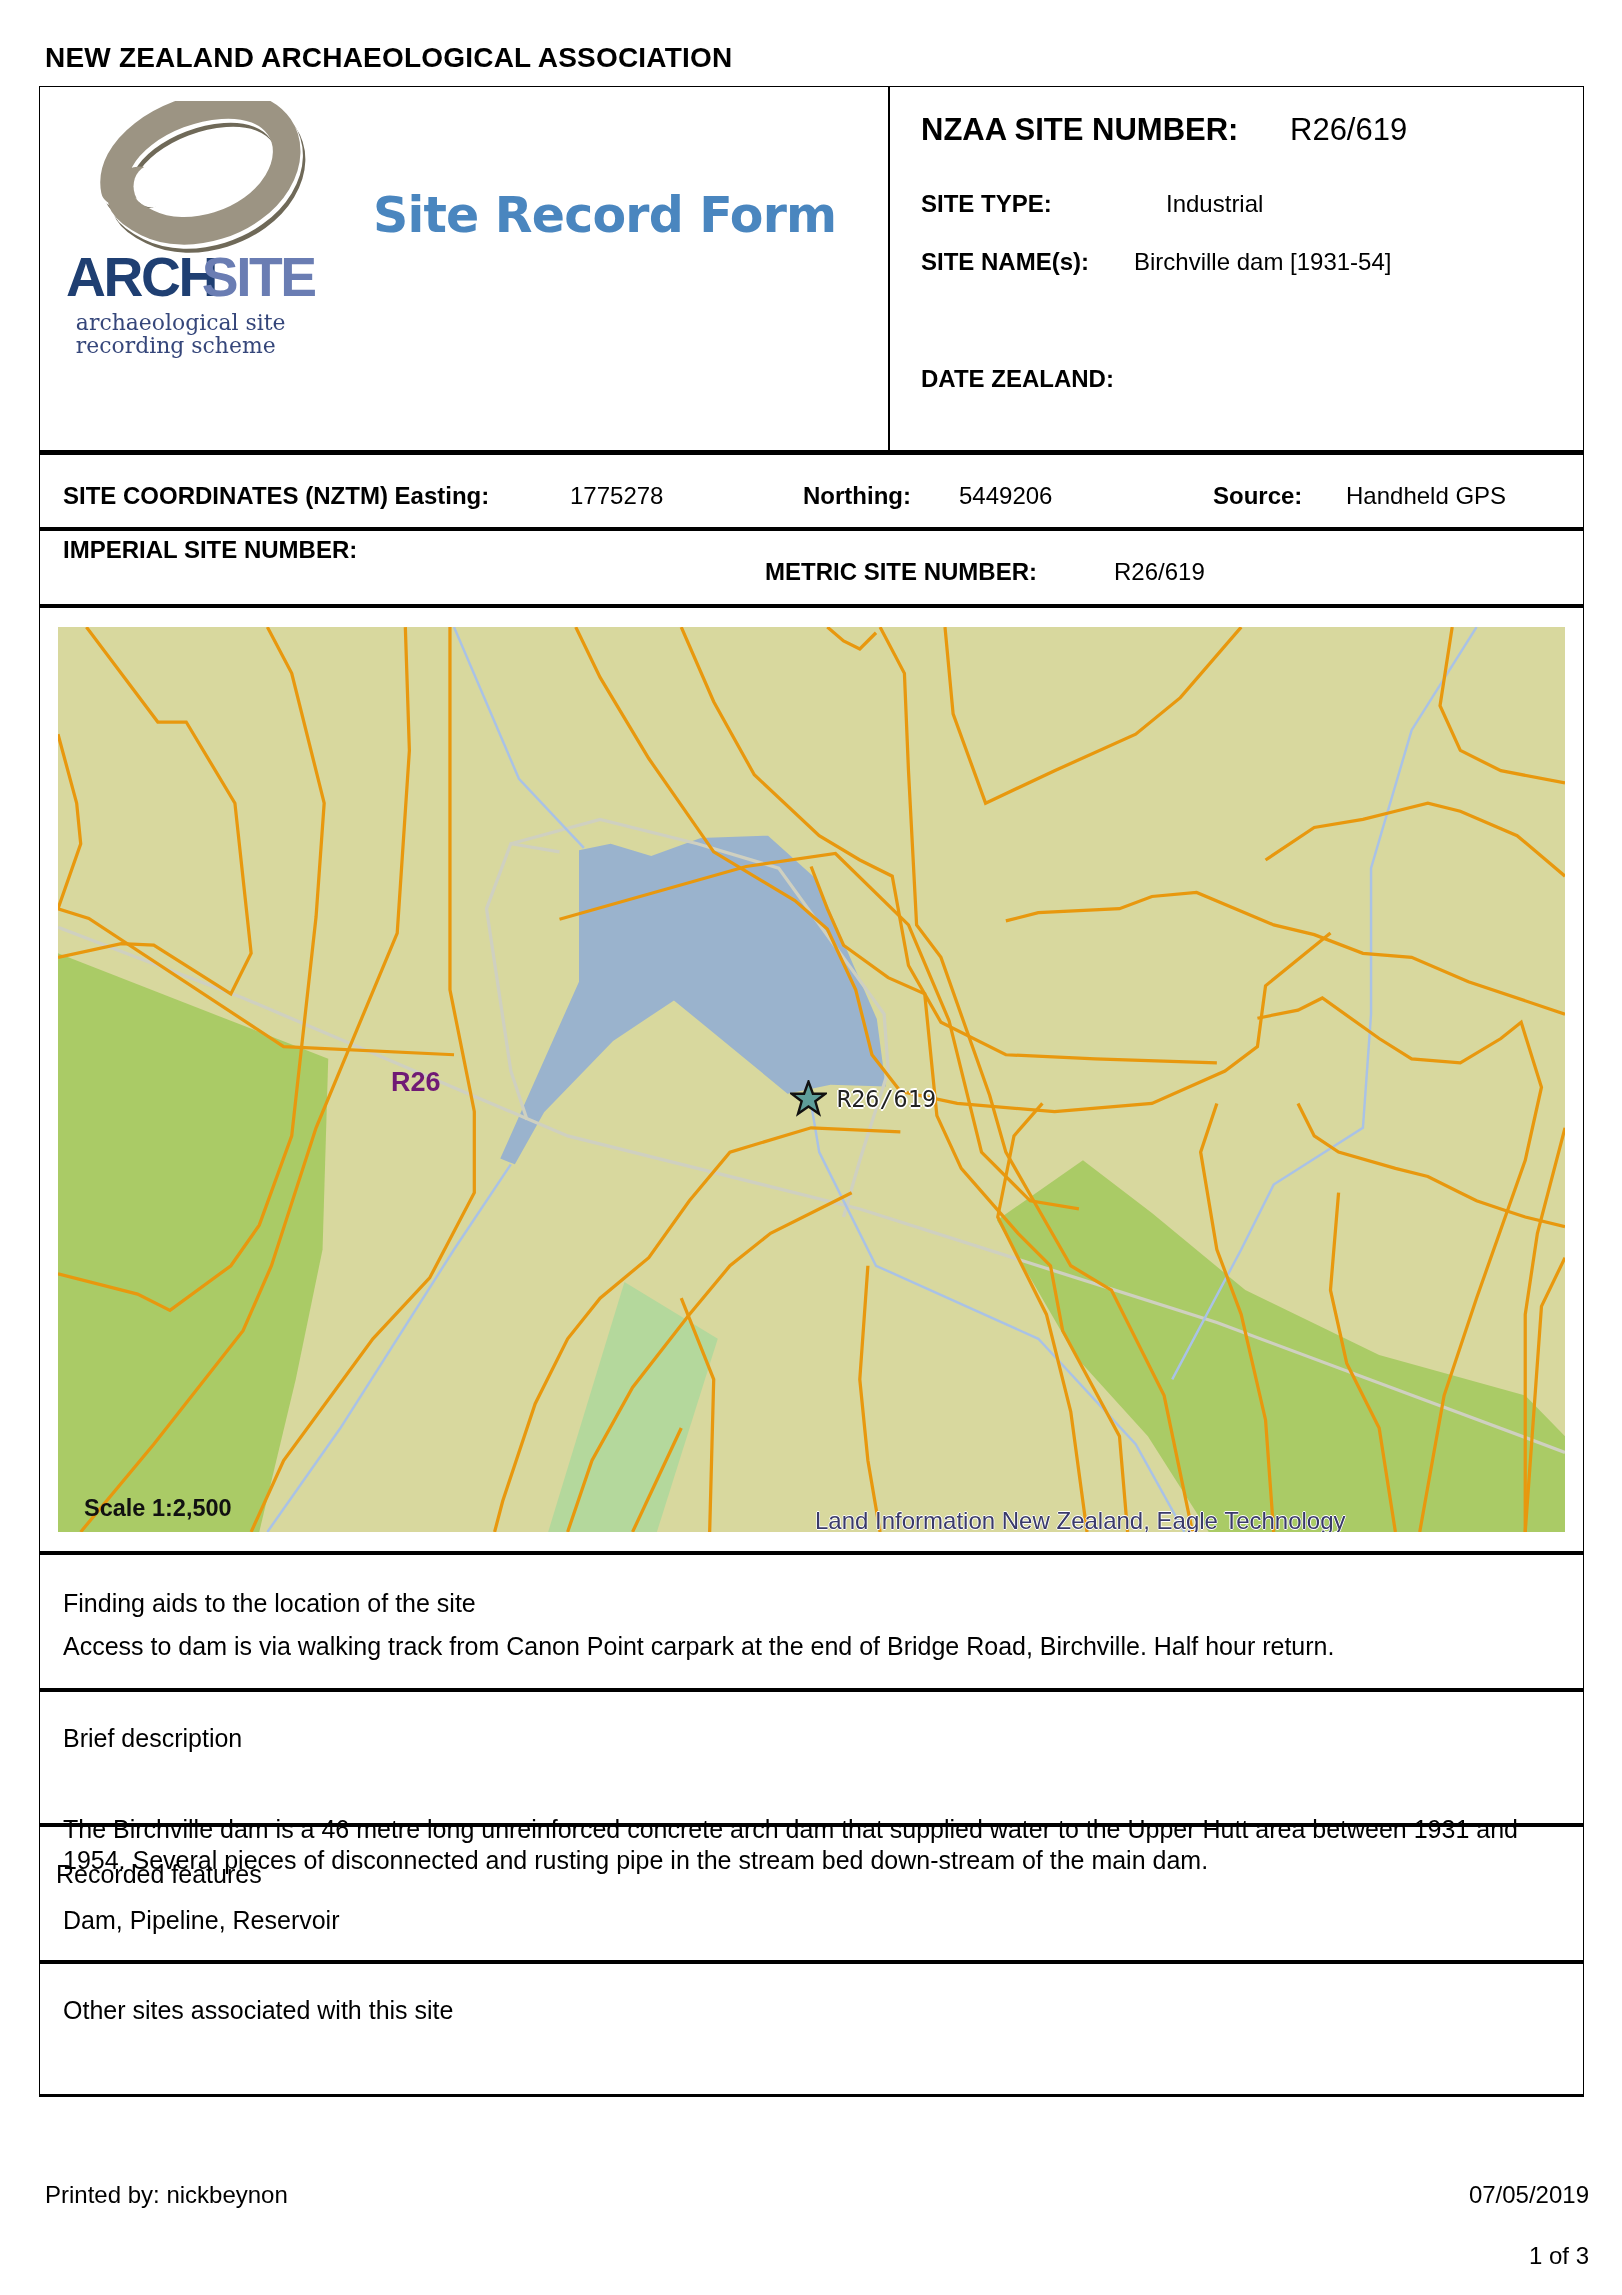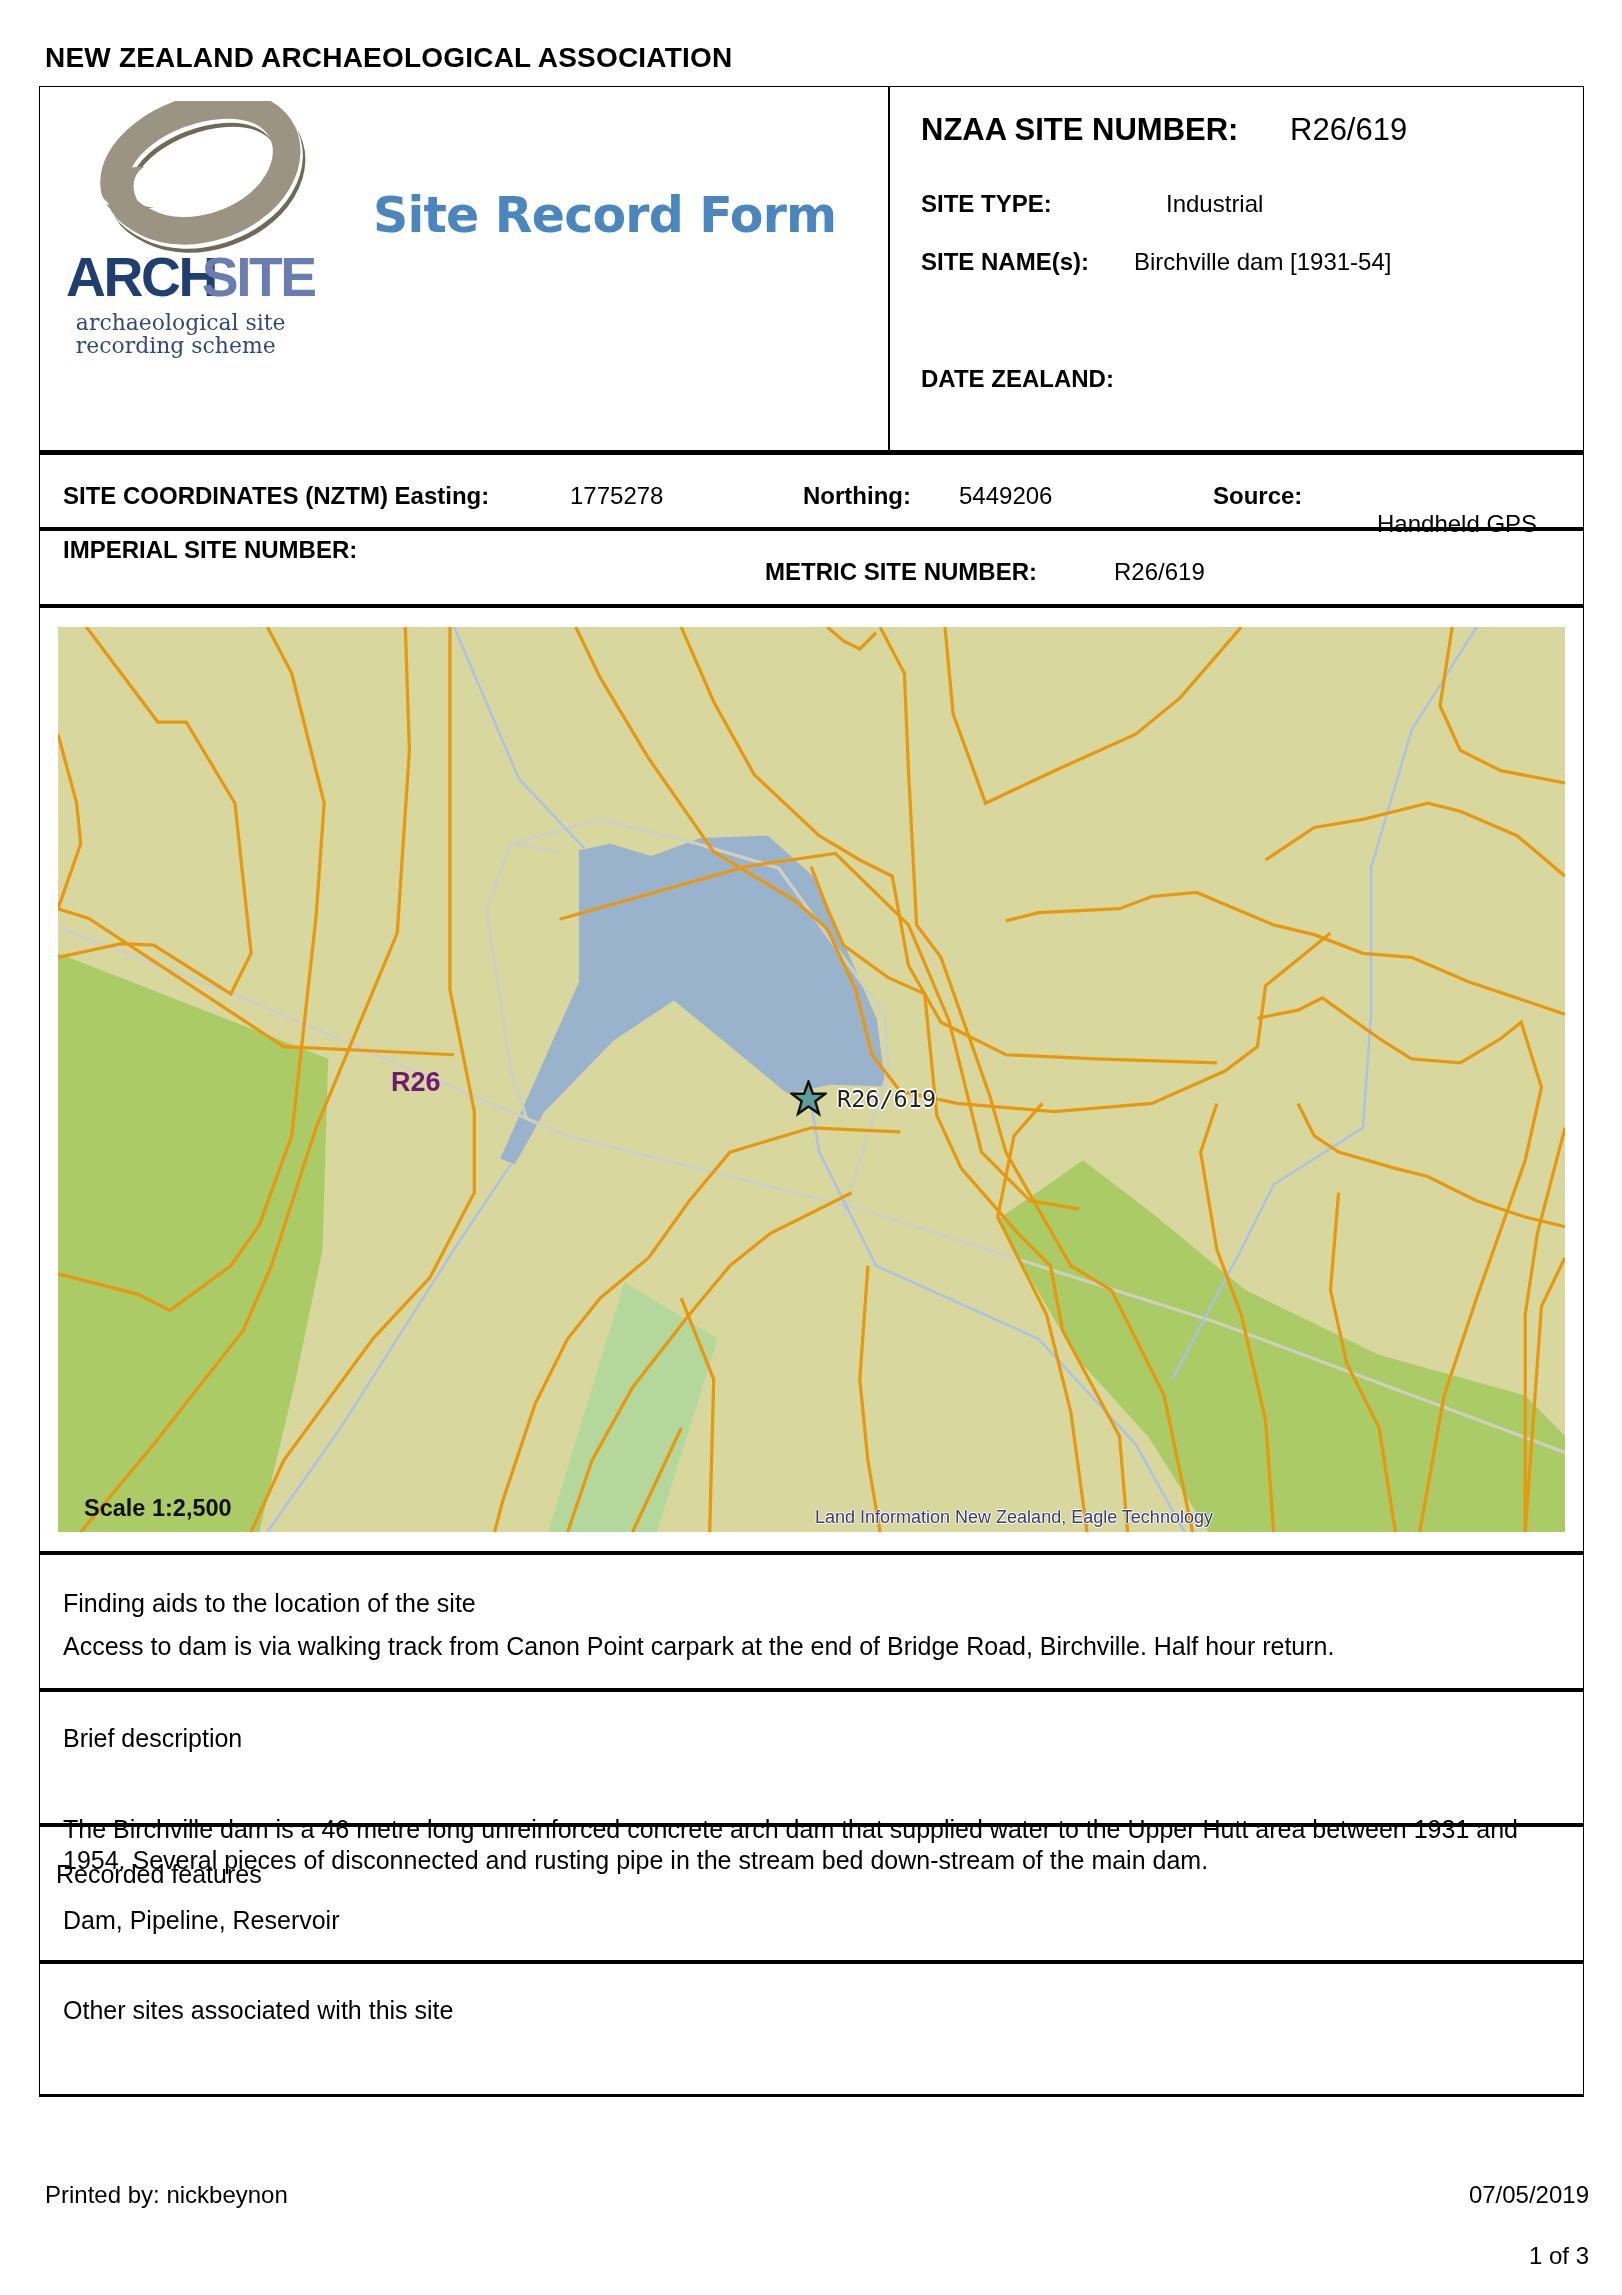--- a/index.html
+++ b/index.html
@@ -76,7 +76,7 @@
 <div class="abs lbl f30" style="left:803px; top:482px;">Northing:</div>
 <div class="abs val f30" style="left:959px; top:482px;">5449206</div>
 <div class="abs lbl f30" style="left:1213px; top:482px;">Source:</div>
-<div class="abs val f30" style="left:1377px; top:482px;margin-top:28px;">Handheld GPS</div>
+<div class="abs val f30" style="left:1346px; top:482px;">Handheld GPS</div>
 
 <div class="abs lbl f30" style="left:63px; top:536px;">IMPERIAL SITE NUMBER:</div>
 <div class="abs val f30" style="left:422px; top:558px;"></div>

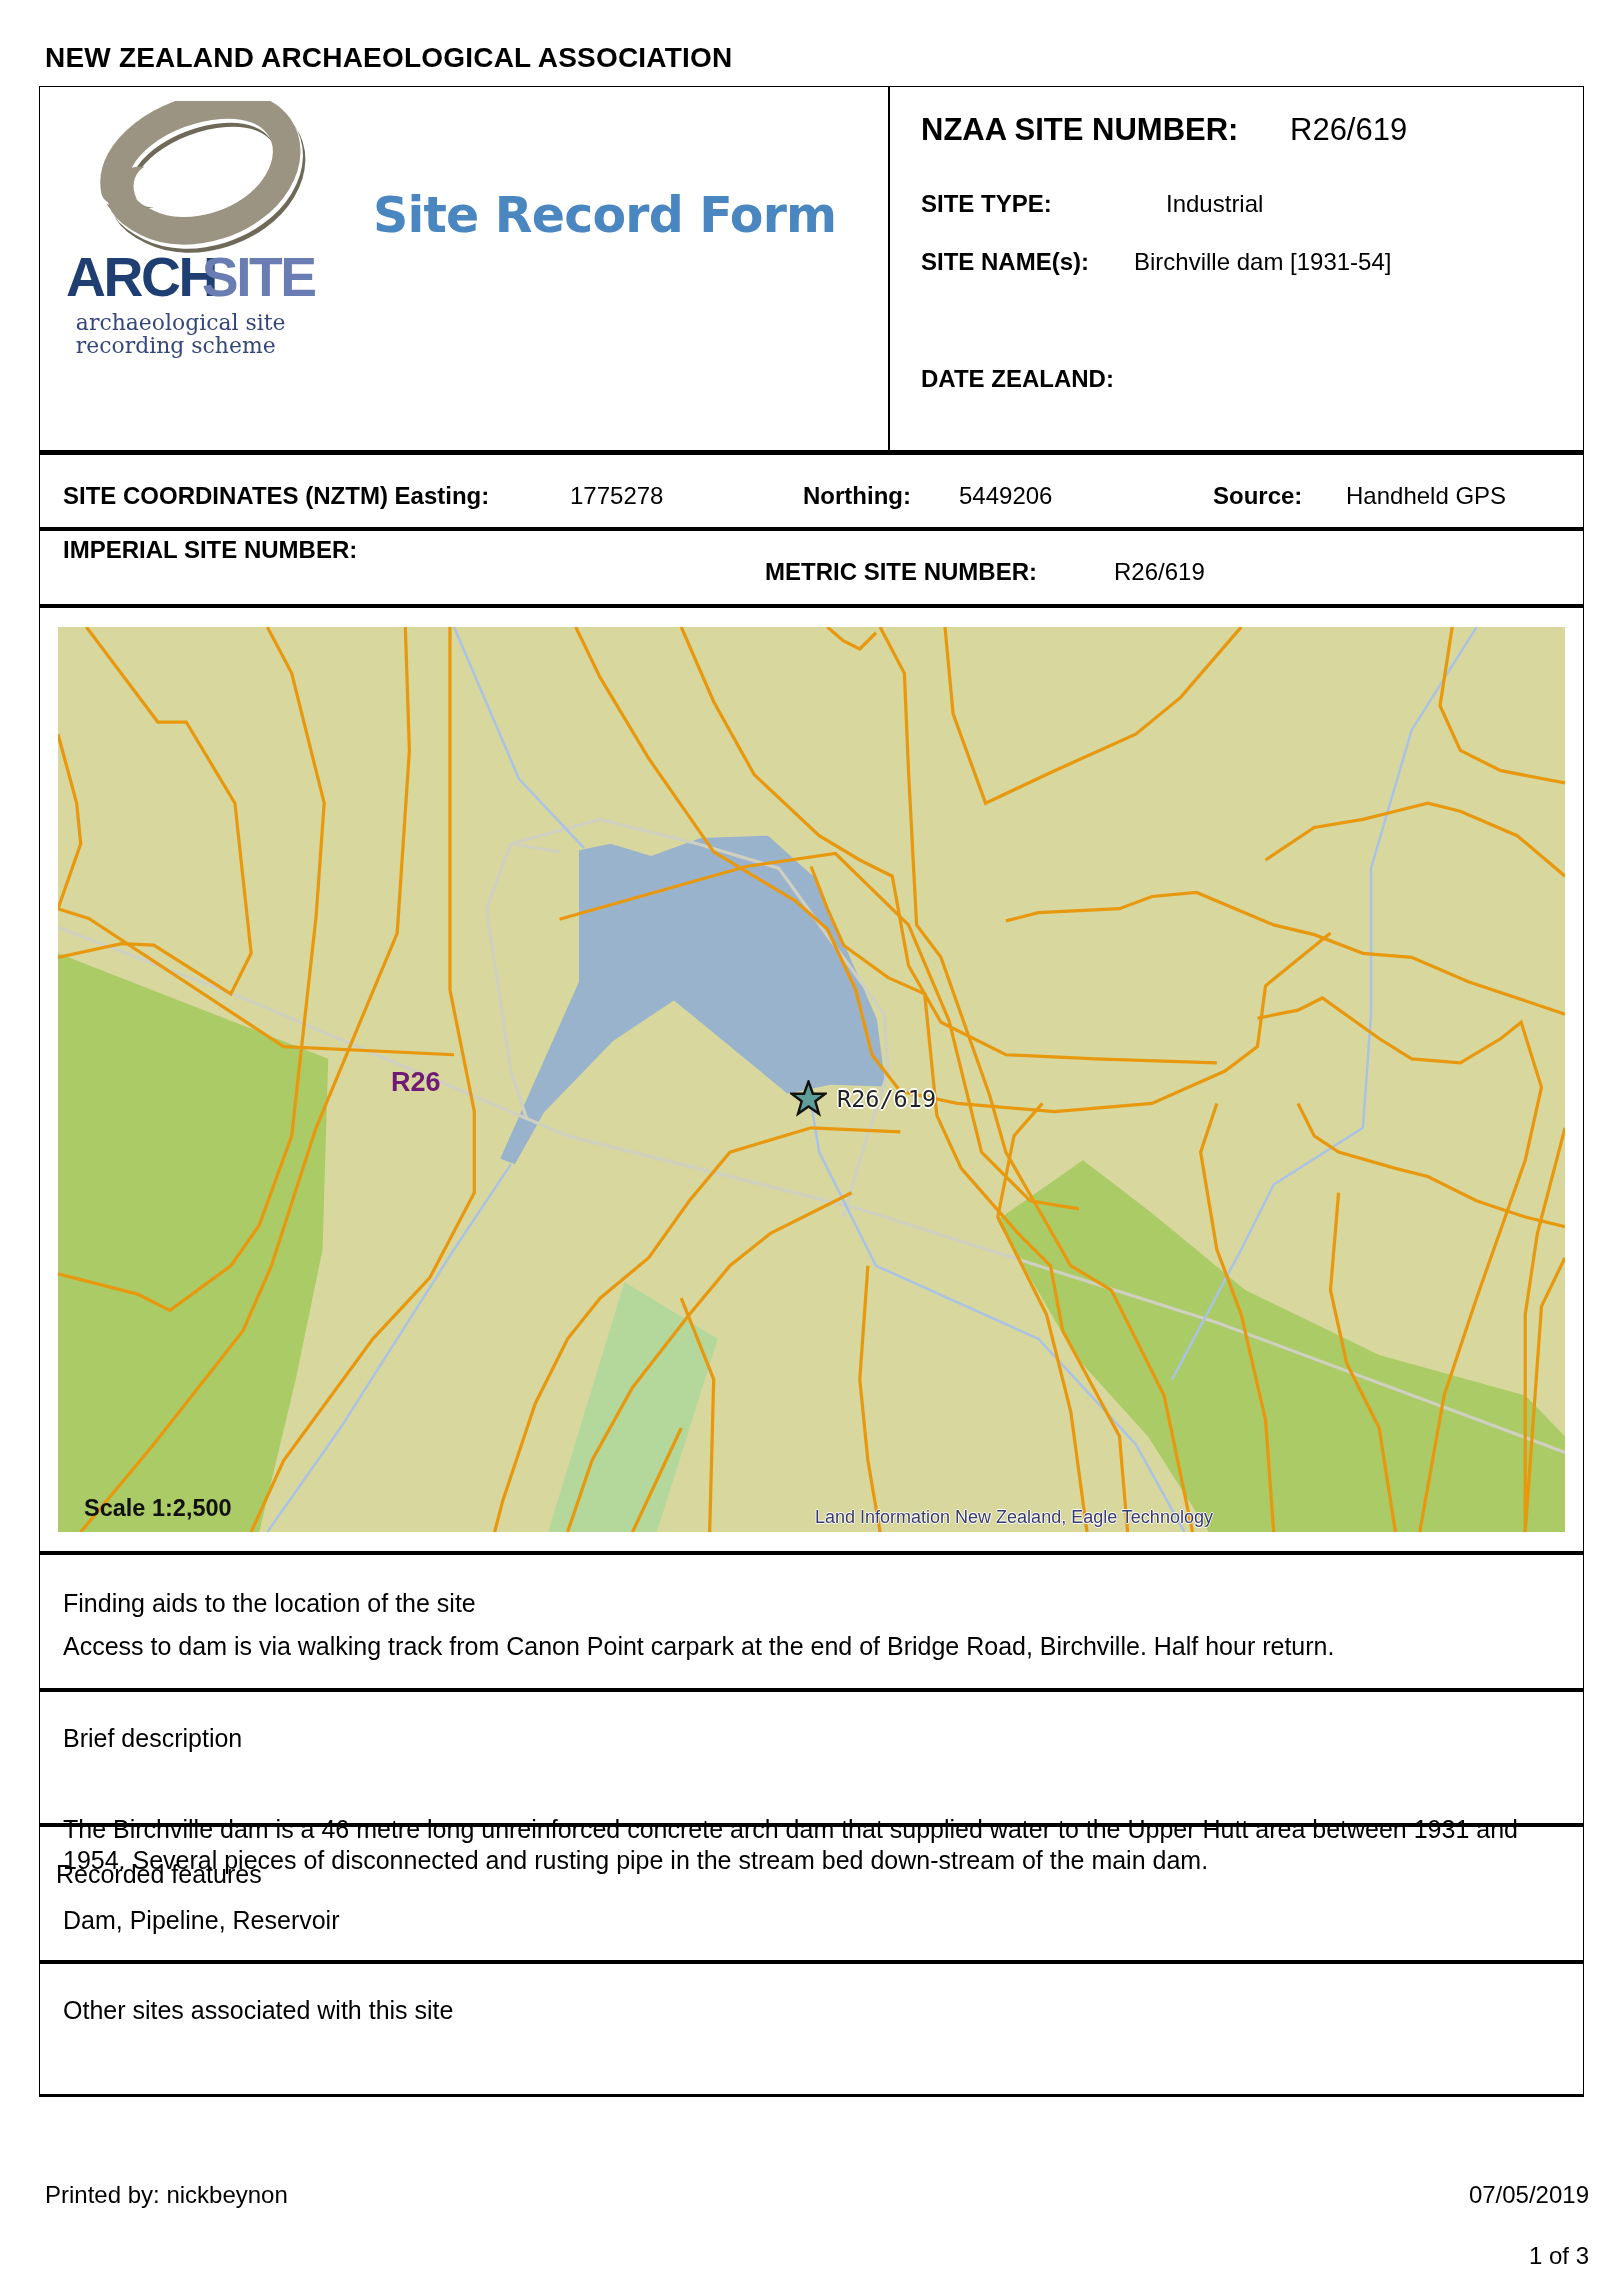--- a/index.html
+++ b/index.html
@@ -145,7 +145,7 @@
   <div class="map-text" style="left:779px; top:458px; font-family:'DejaVu Sans Mono', monospace; font-size:23.5px; color:#222; text-shadow: -1.6px 0 #fff, 1.6px 0 #fff, 0 -1.6px #fff, 0 1.6px #fff;">R26/619</div>
   <div class="map-text" style="left:333px; top:440px; font-size:27px; font-weight:bold; color:#701a75;">R26</div>
   <div class="map-text" style="left:26px; top:868px; font-size:23.5px; font-weight:bold; color:#111;">Scale 1:2,500</div>
-  <div class="map-text" style="left:757px; top:880px; font-size:18px; color:#3a3a6a; text-shadow: -0.8px 0 #fff, 0.8px 0 #fff, 0 -0.8px #fff, 0 0.8px #fff;">Land Information New Zealand, Eagle Technology</div>
+  <div class="map-text" style="left:757px; top:880px; font-size:24px; color:#3a3a6a; text-shadow: -0.8px 0 #fff, 0.8px 0 #fff, 0 -0.8px #fff, 0 0.8px #fff;">Land Information New Zealand, Eagle Technology</div>
 </div>
 
 <div class="abs sec-title" style="left:63px; top:1589px;">Finding aids to the location of the site</div>

